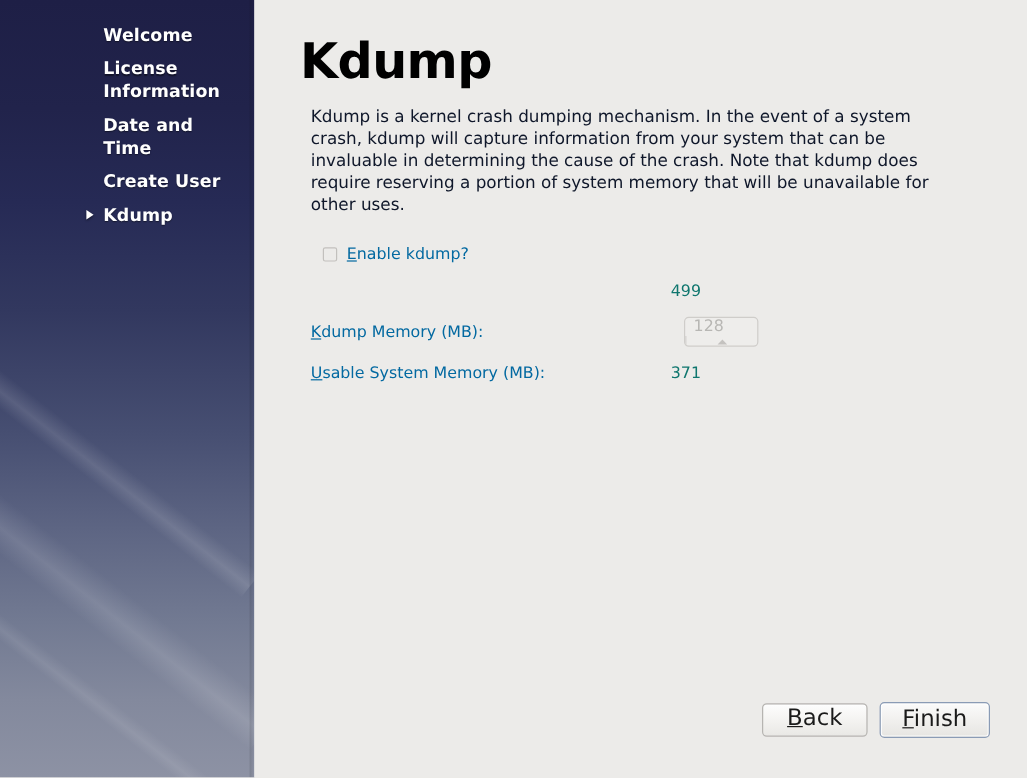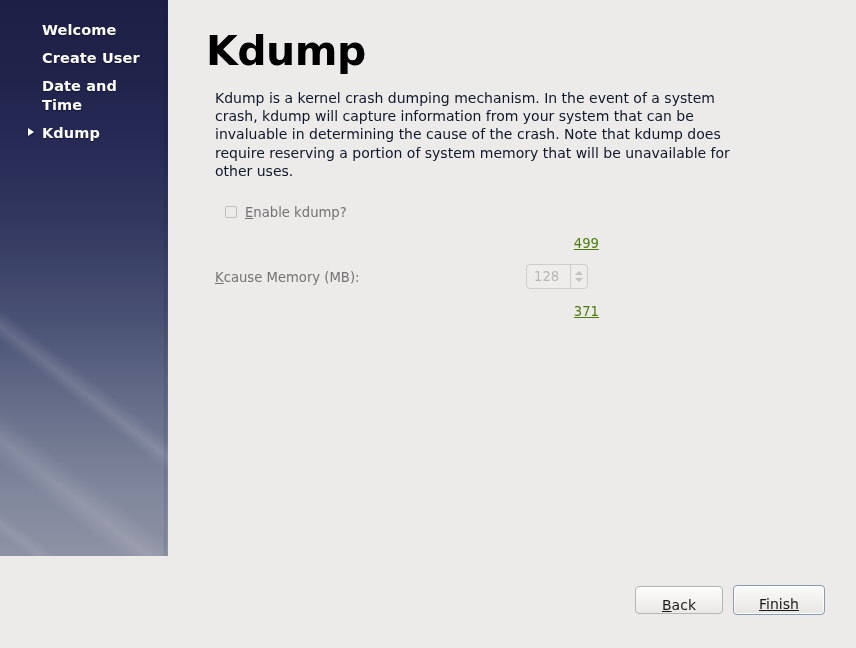--- a/index.html
+++ b/index.html
@@ -25,7 +25,7 @@
   .sidebar {
     position: relative;
     width: 168px;
-    height: 556px;
+    height: 648px;
     flex: 0 0 168px;
     background:
       linear-gradient(to bottom,
@@ -39,6 +39,7 @@
         #83899d 90%,
         #8d92a4 100%);
     overflow: hidden;
+    padding-left: 44px;
   }
   .sidebar-streak {
     position: absolute;

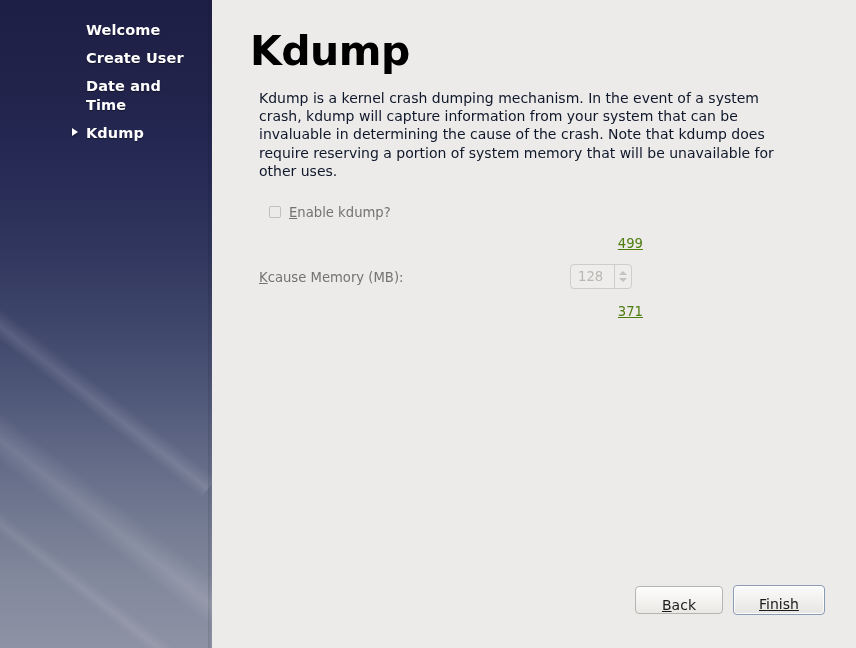--- a/index.html
+++ b/index.html
@@ -272,6 +272,10 @@
         <span class="step-label">Welcome</span>
       </li>
       <li class="step">
+        <span class="step-label">License
+Information</span>
+      </li>
+      <li class="step">
         <span class="step-label">Create User</span>
       </li>
       <li class="step">

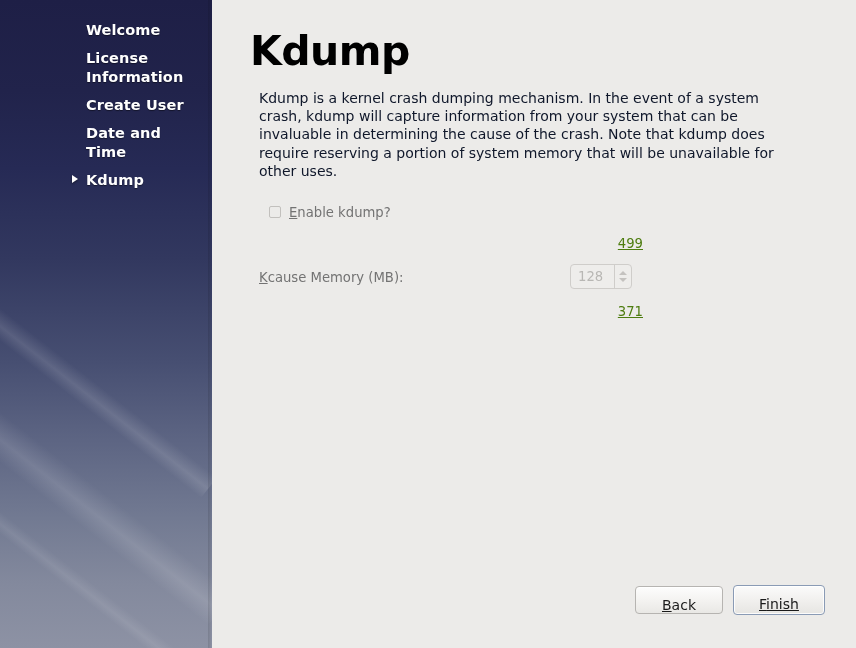--- a/index.html
+++ b/index.html
@@ -276,11 +276,11 @@
 Information</span>
       </li>
       <li class="step">
-        <span class="step-label">Create User</span>
-      </li>
-      <li class="step">
         <span class="step-label">Date and
 Time</span>
+      </li>
+      <li class="step">
+        <span class="step-label">Create User</span>
       </li>
       <li class="step">
         <span class="step-arrow"></span>

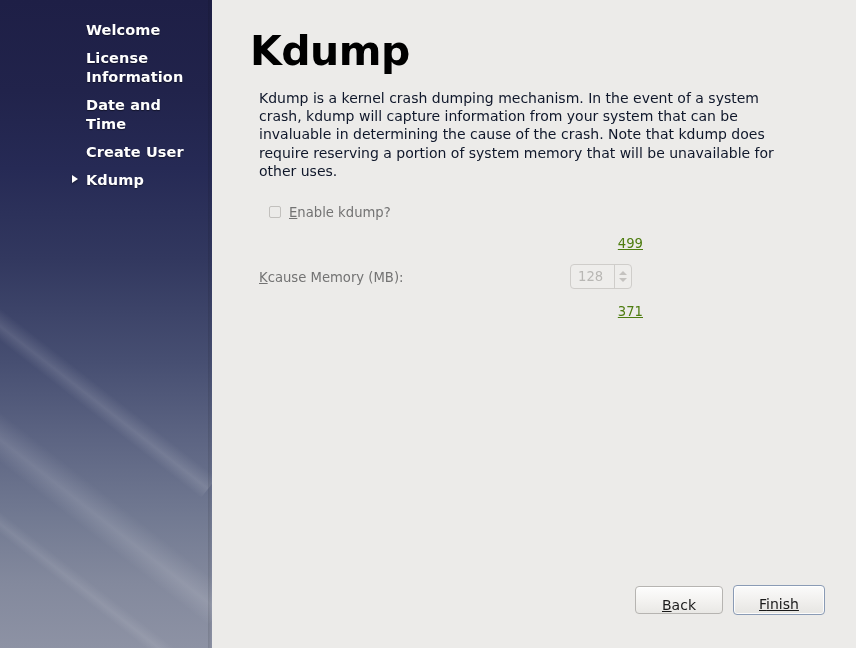--- a/index.html
+++ b/index.html
@@ -160,7 +160,7 @@
   .check-label,
   .field-label {
     font-size: 13.2px;
-    color: #737373;
+    color: #0369a1;
     white-space: nowrap;
   }
   .field-label { width: 330px; }

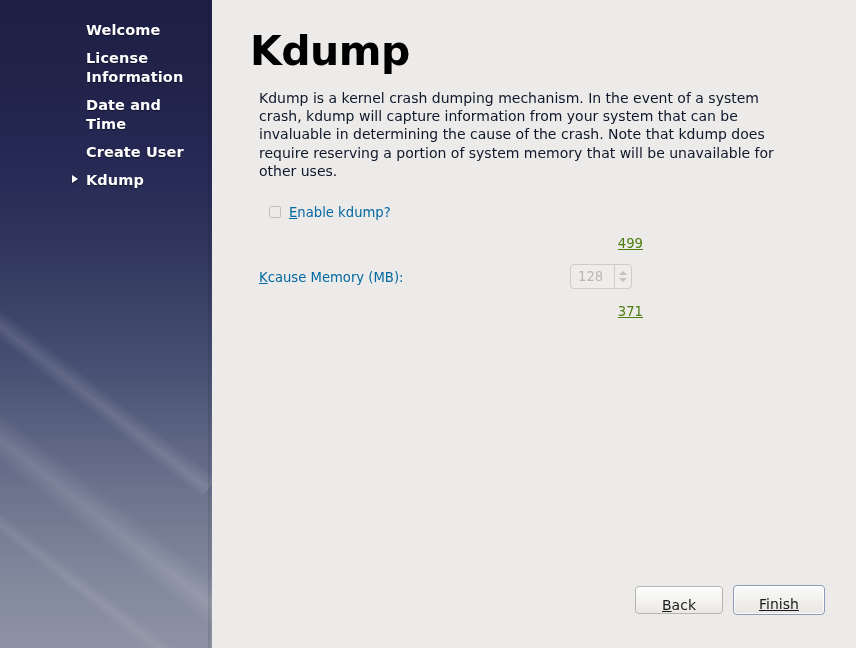--- a/index.html
+++ b/index.html
@@ -169,10 +169,9 @@
     position: absolute;
     left: 300px;
     width: 84px;
-    text-align: right;
+    text-align: left;
     font-size: 13.2px;
-    color: #4d7c0f;
-    text-decoration: underline;
+    color: #0f766e;
   }
   .spinner {
     position: absolute;

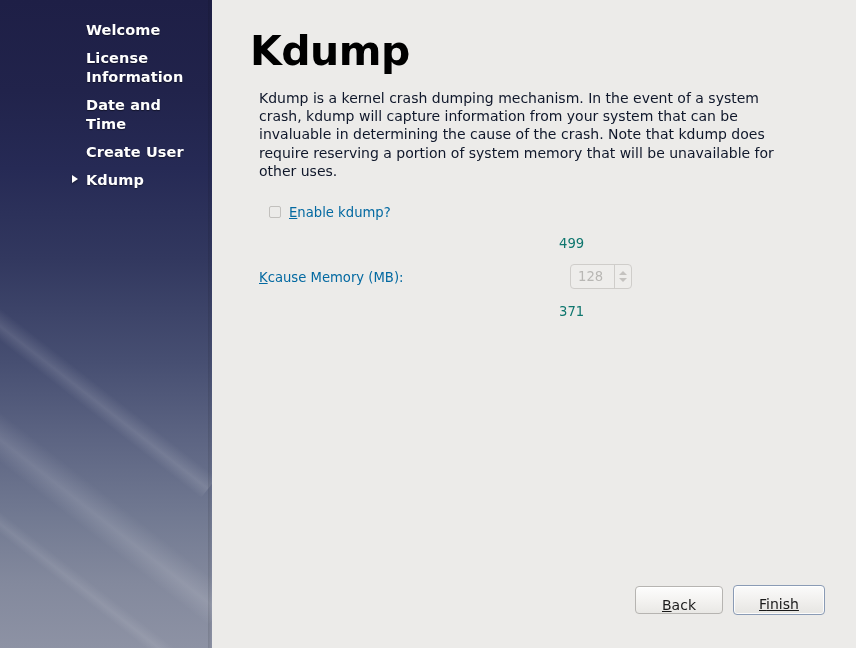--- a/index.html
+++ b/index.html
@@ -307,7 +307,7 @@
       </div>
 
       <div class="form-row">
-        <span class="field-label"><span class="mn">K</span><span>cause Memory (MB):</span></span>
+        <span class="field-label"><span class="mn">K</span><span>dump Memory (MB):</span></span>
         <span class="spinner">
           <span class="spinner-value">128</span>
           <span class="spinner-buttons">

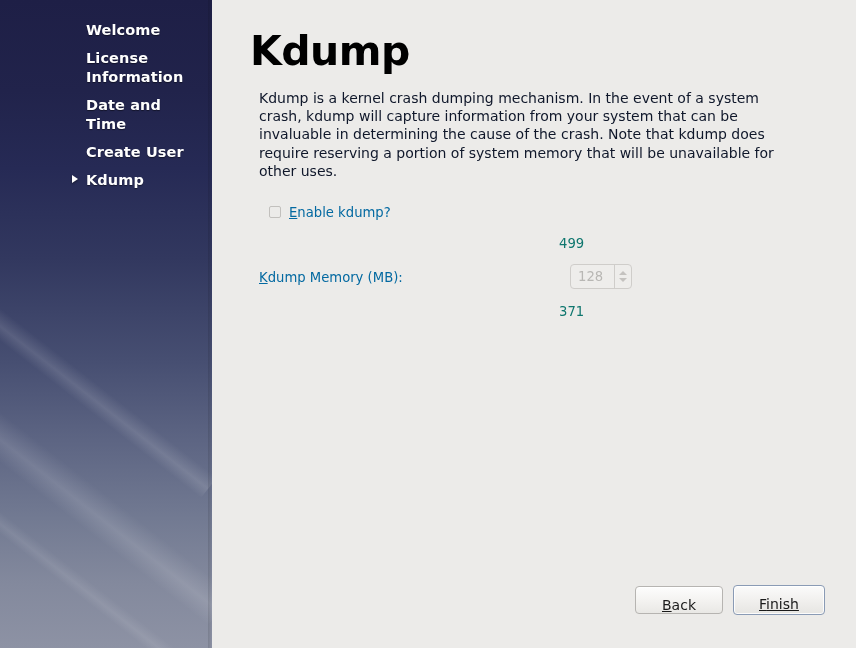--- a/index.html
+++ b/index.html
@@ -186,6 +186,7 @@
     display: flex;
     align-items: stretch;
     overflow: hidden;
+    flex-direction: column;
   }
   .spinner-value {
     flex: 1 1 auto;

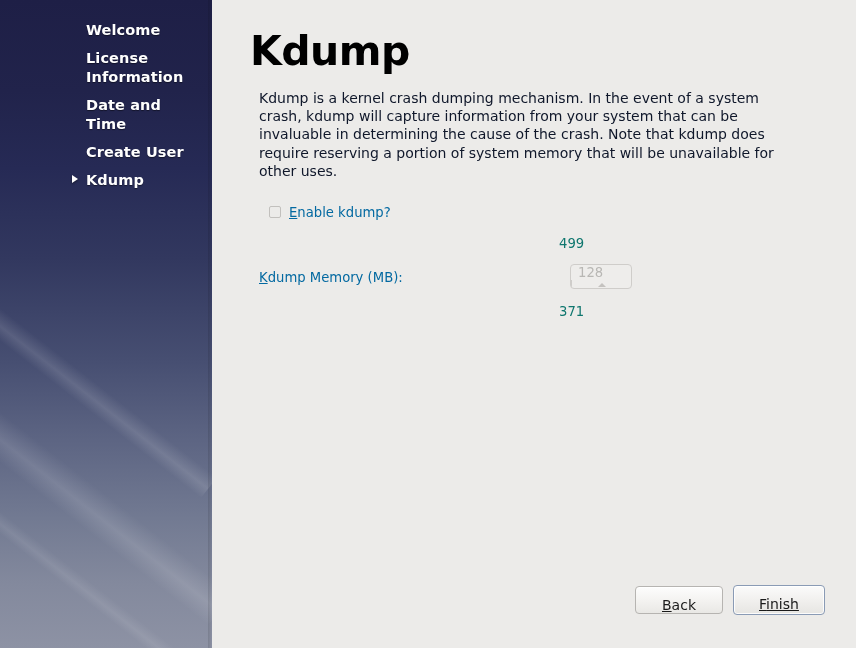--- a/index.html
+++ b/index.html
@@ -319,6 +319,7 @@
       </div>
 
       <div class="form-row">
+        <span class="field-label"><span class="mn">U</span><span>sable System Memory (MB):</span></span>
         <span class="field-value">371</span>
       </div>
 

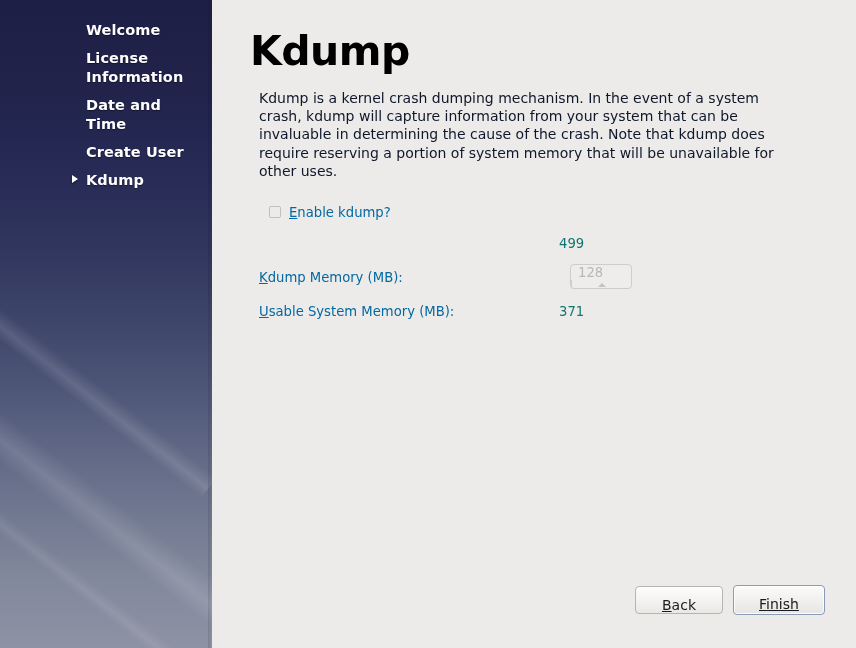--- a/index.html
+++ b/index.html
@@ -231,12 +231,12 @@
   .btn {
     box-sizing: border-box;
     font-family: inherit;
-    font-size: 14px;
+    font-size: 19px;
     color: #1a1a1a;
     border-radius: 4px;
     cursor: default;
     display: flex;
-    align-items: flex-end;
+    align-items: flex-start;
     justify-content: center;
   }
   .btn-normal {

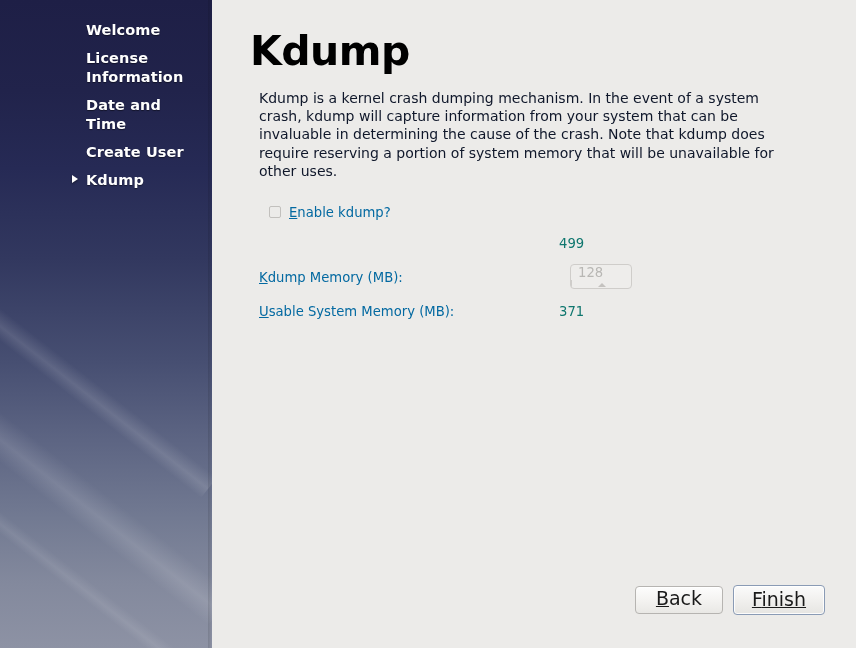--- a/index.html
+++ b/index.html
@@ -253,7 +253,6 @@
     border: 1px solid #8a9bb5;
     background: linear-gradient(to bottom, #fbfbfb 0%, #f1f0ee 50%, #e6e5e2 100%);
     box-shadow: inset 0 0 0 1px rgba(255,255,255,.85);
-    text-decoration: underline;
   }
   .btn-label { pointer-events: none; }
 </style>

